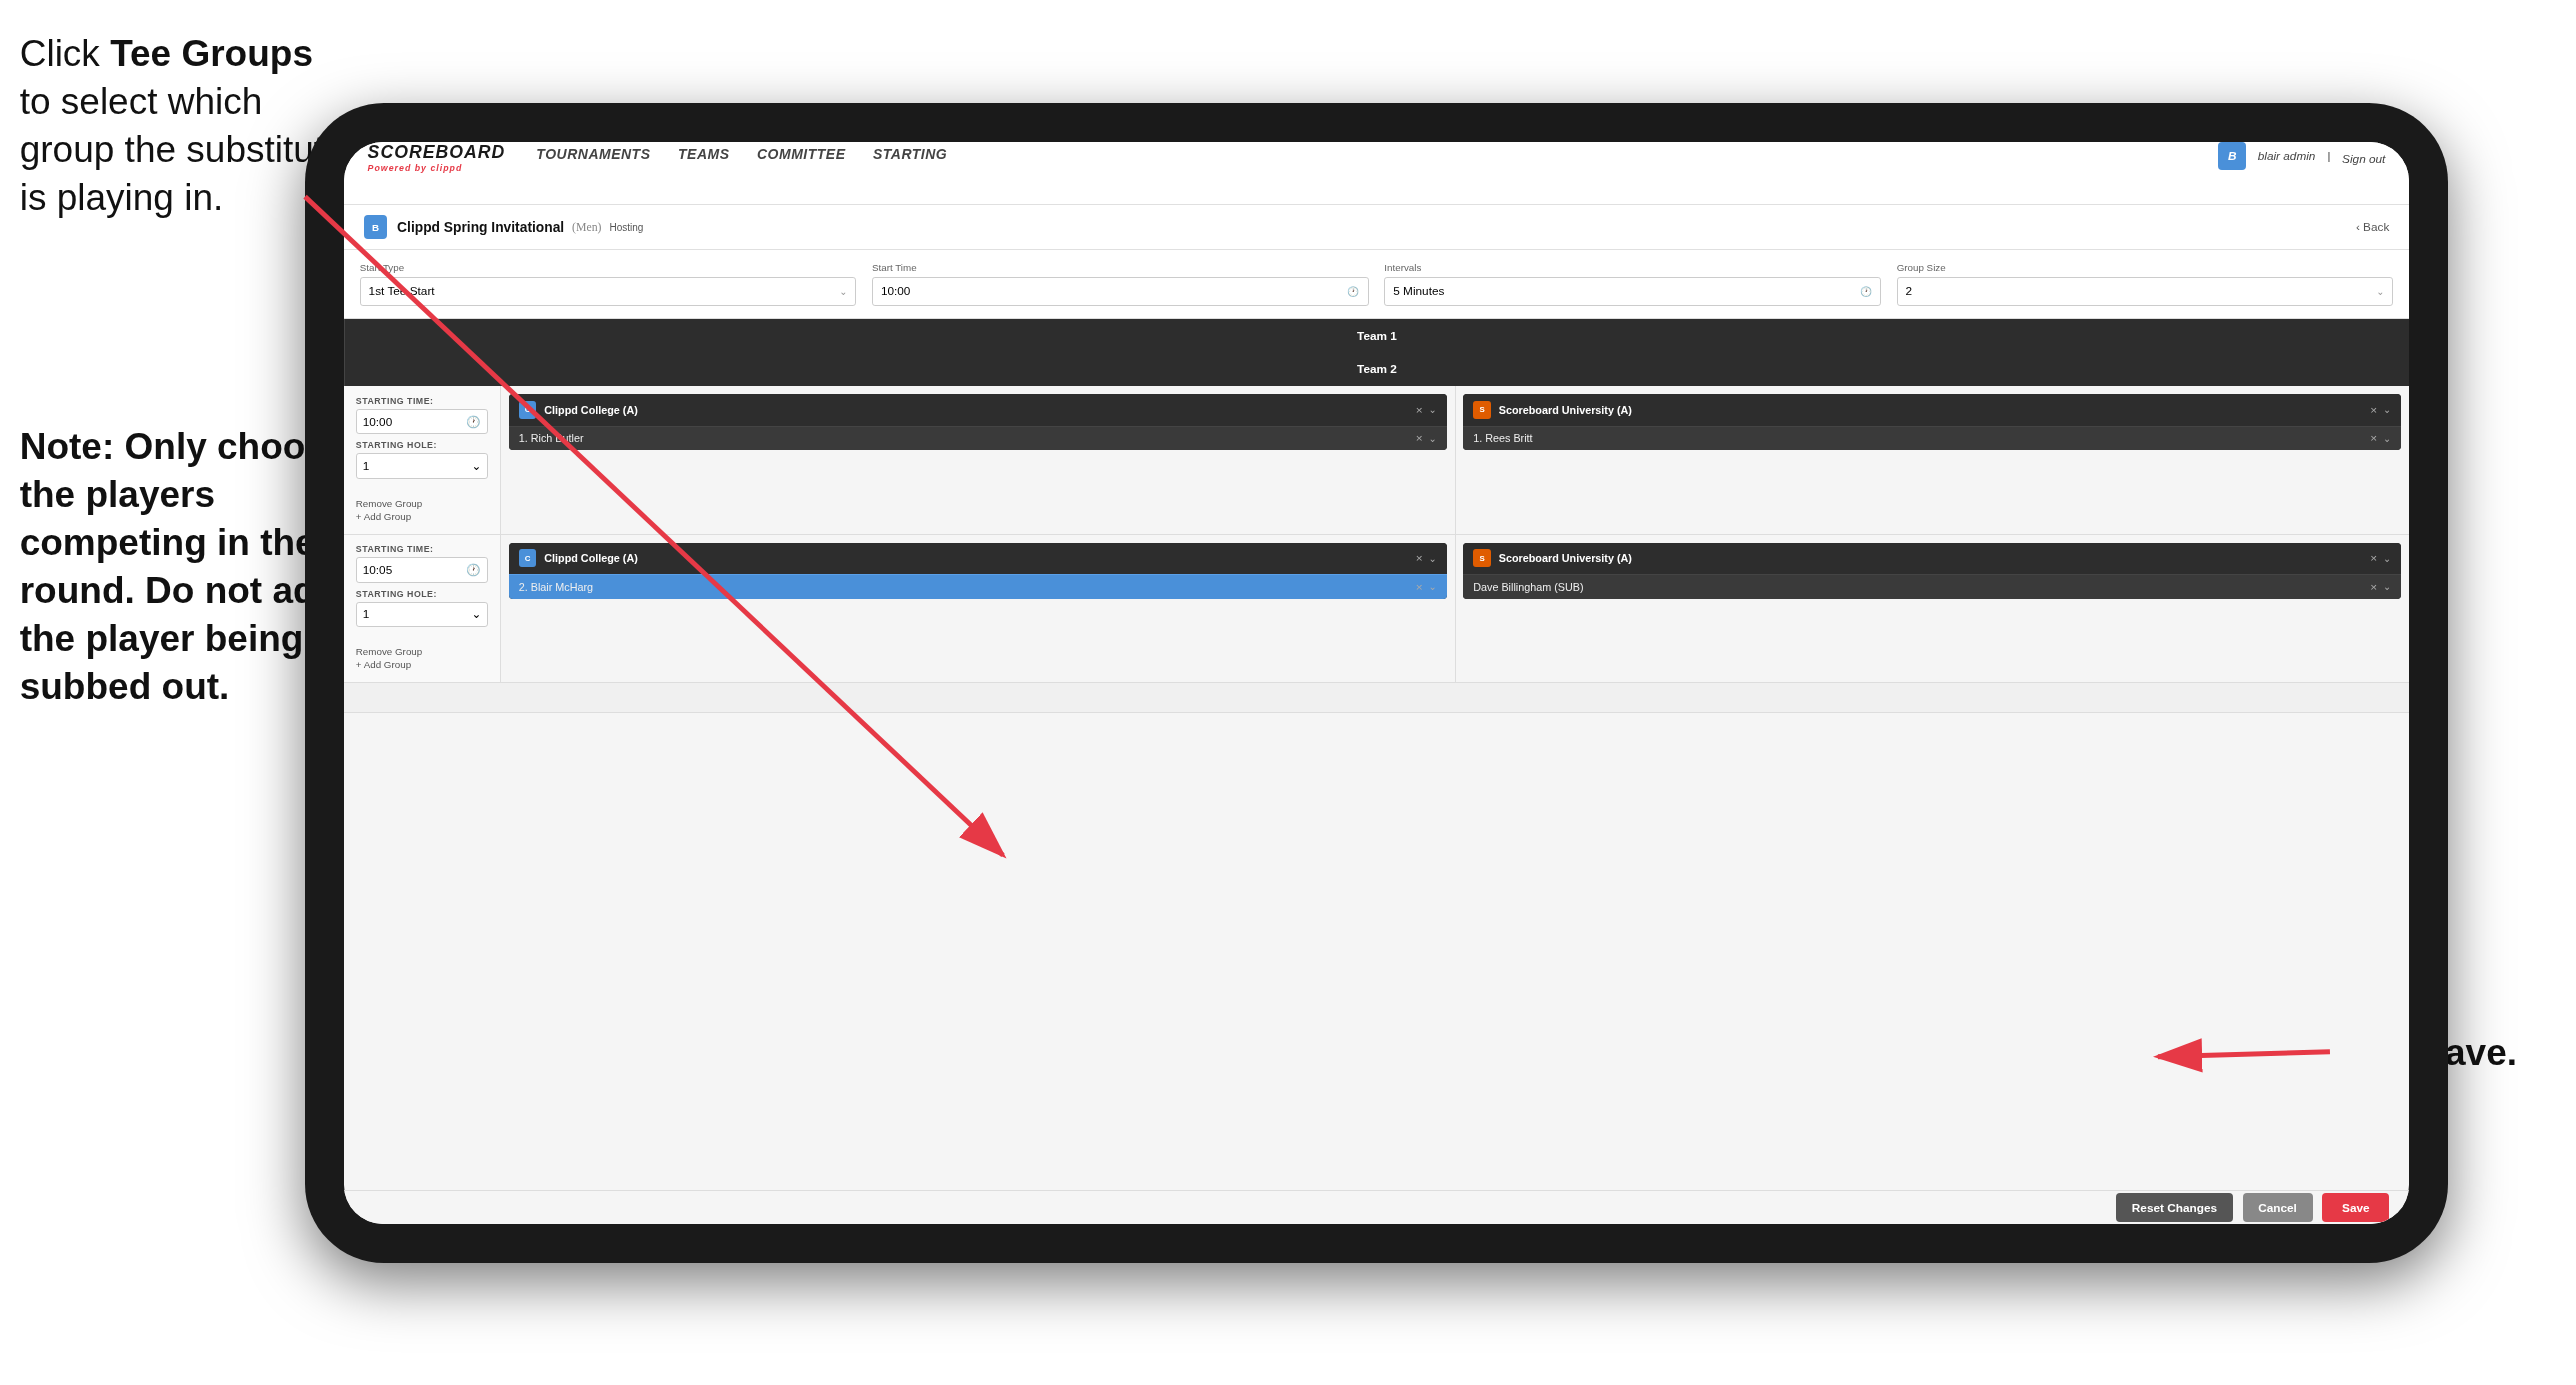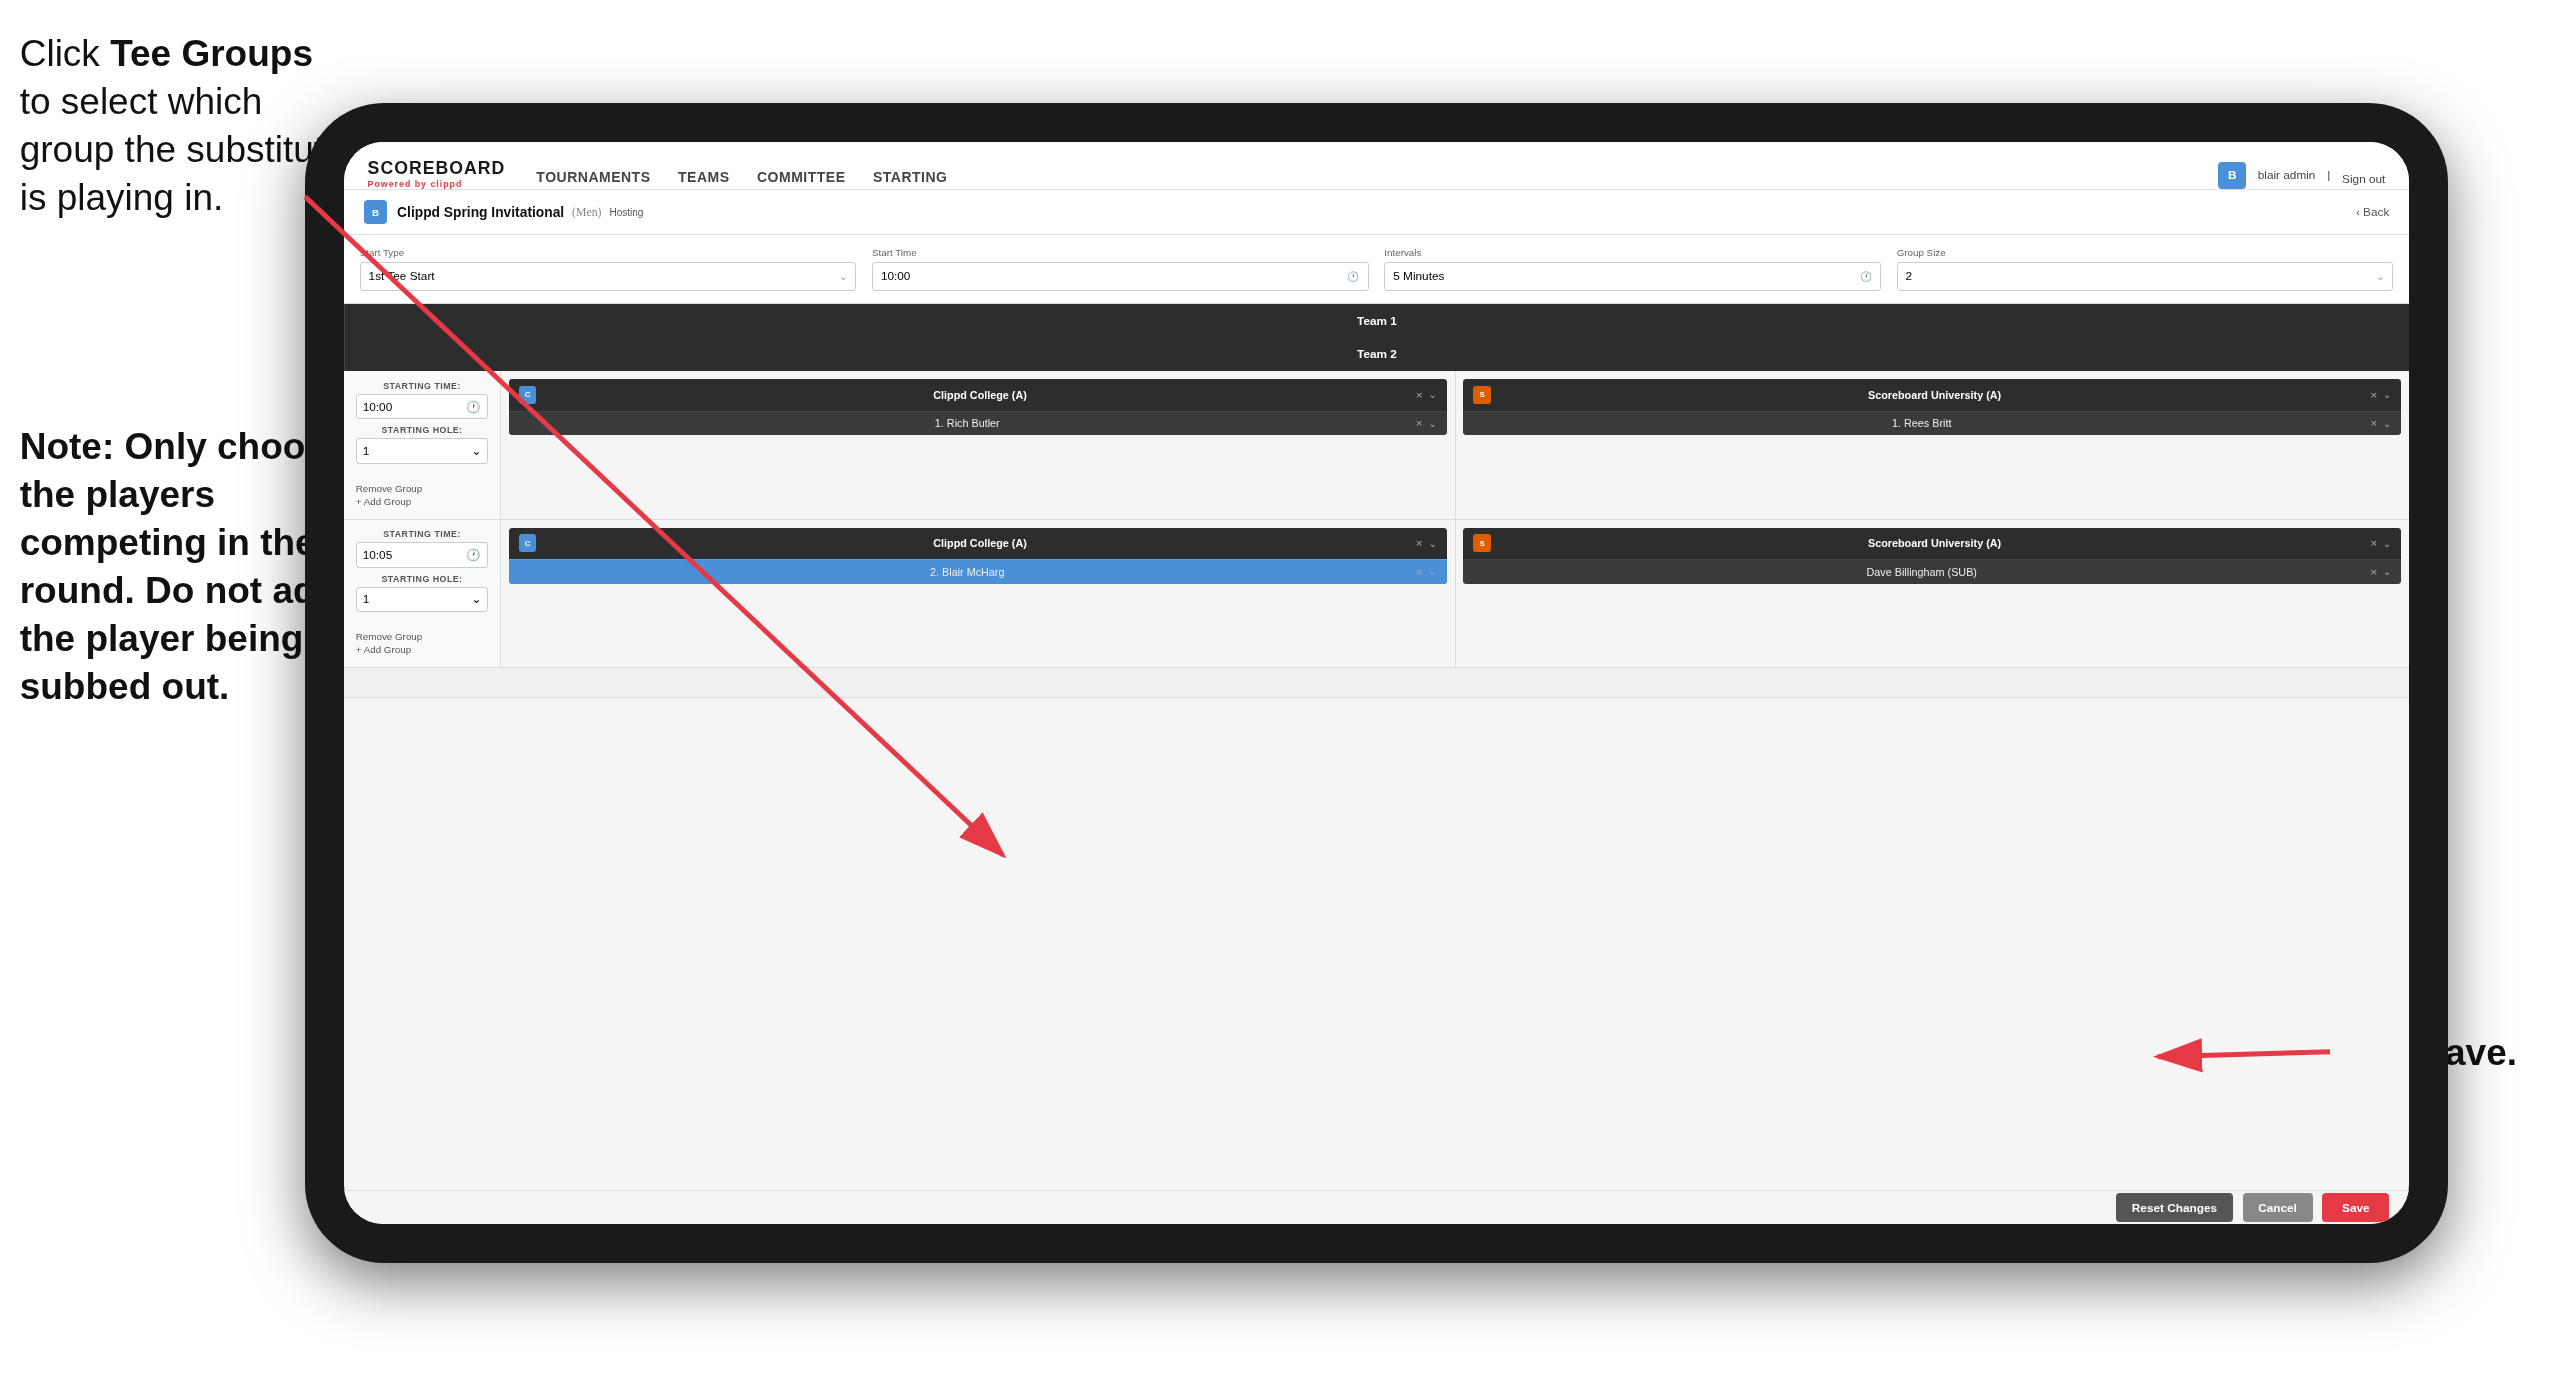--- a/index.html
+++ b/index.html
@@ -79,12 +79,13 @@
     
     .nav {
       background: #ffffff;
-      height: 48px;
-      display: flex;
-      align-items: flex-end;
+      height: 63px;
+      display: flex;
+      align-items: flex-start;
       padding: 0 23.6px;
       border-bottom: 1px solid #e0e0e0;
       flex-shrink: 0;
+      font-style: italic;
     }
     .nav-logo {
       display: flex;

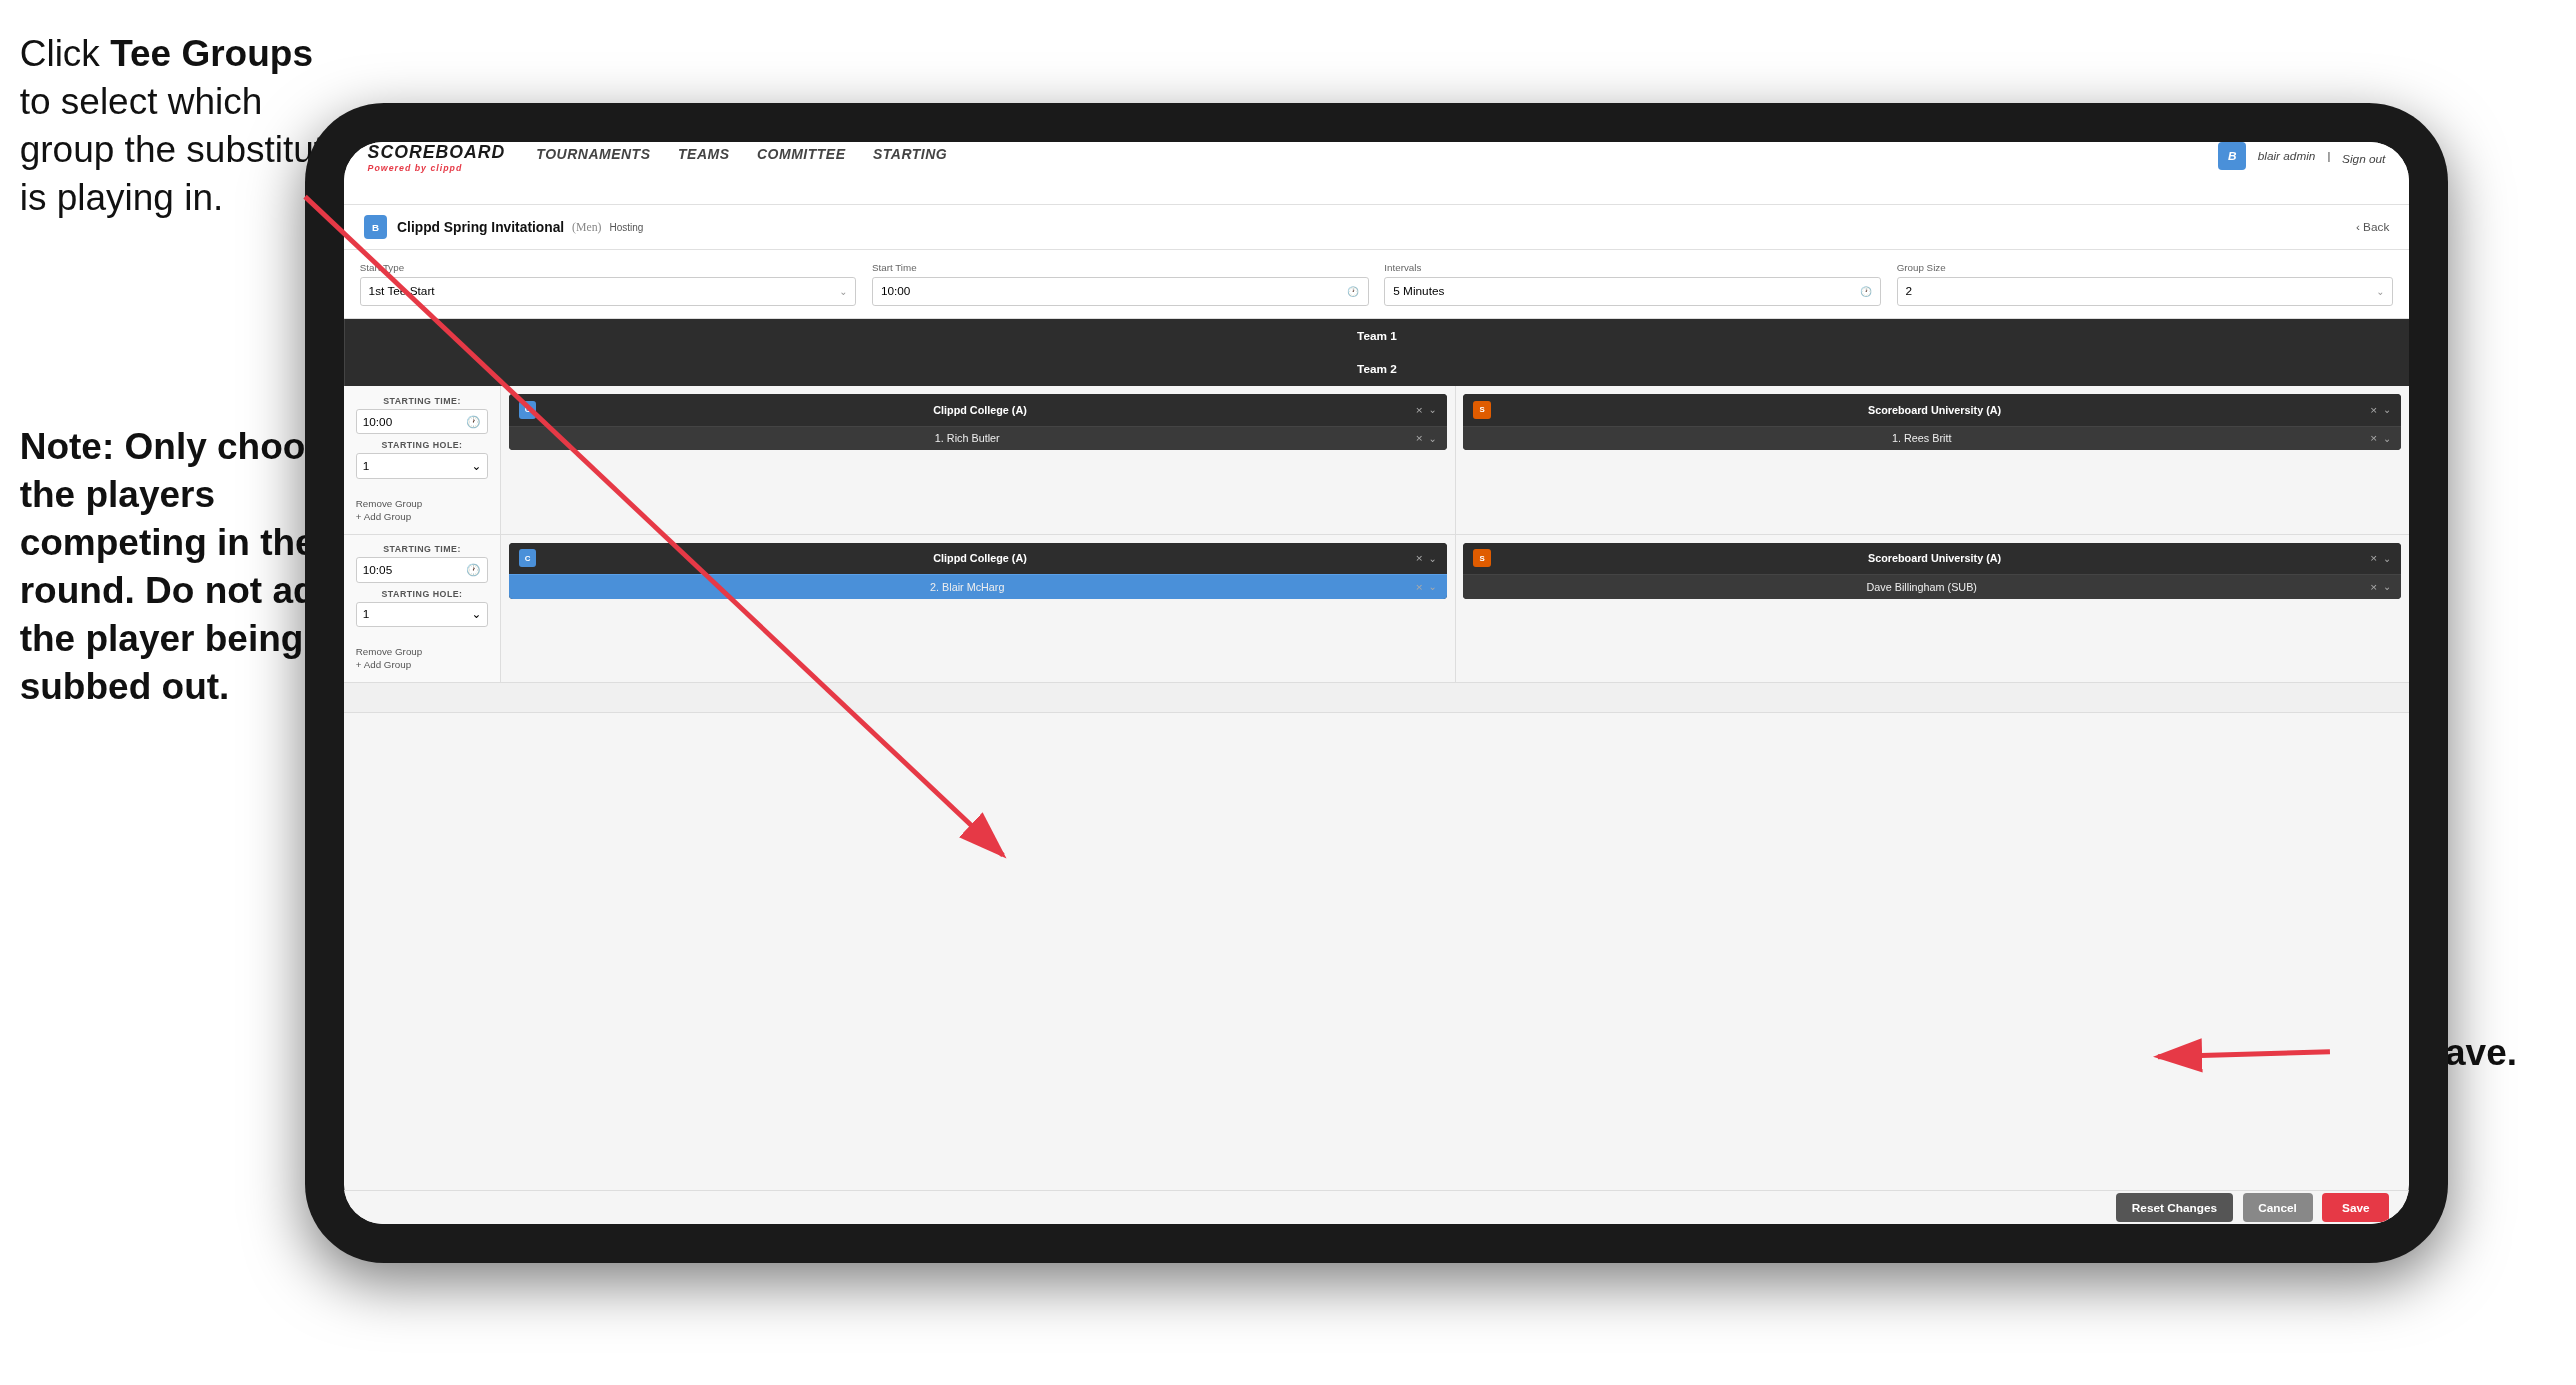--- a/index.html
+++ b/index.html
@@ -244,7 +244,6 @@
     .tee-groups-scroll {
       overflow-y: auto;
       height: calc(100% - 138px);
-      text-align: center;
     }
     .tee-group-row {
       display: flex;

